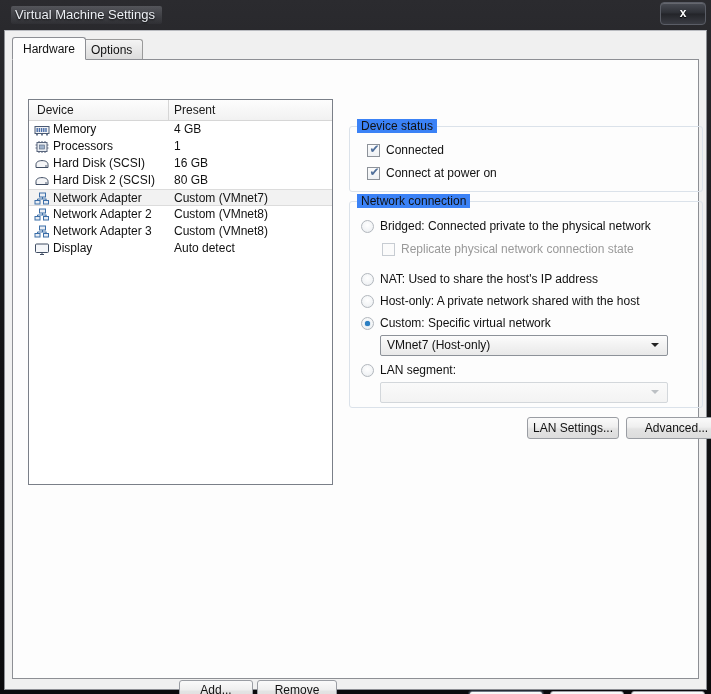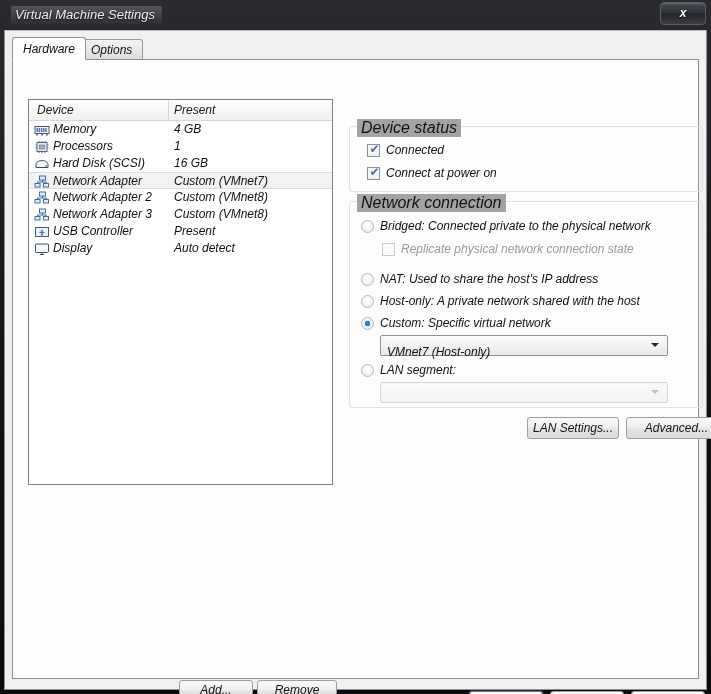--- a/index.html
+++ b/index.html
@@ -24,7 +24,6 @@
     height: 694px;
     background: linear-gradient(180deg, #2b2b2f 0%, #121214 55%, #0b0b0d 100%);
     box-sizing: border-box;
-    font-style: italic;
   }
   .titlebar {
     position: absolute;

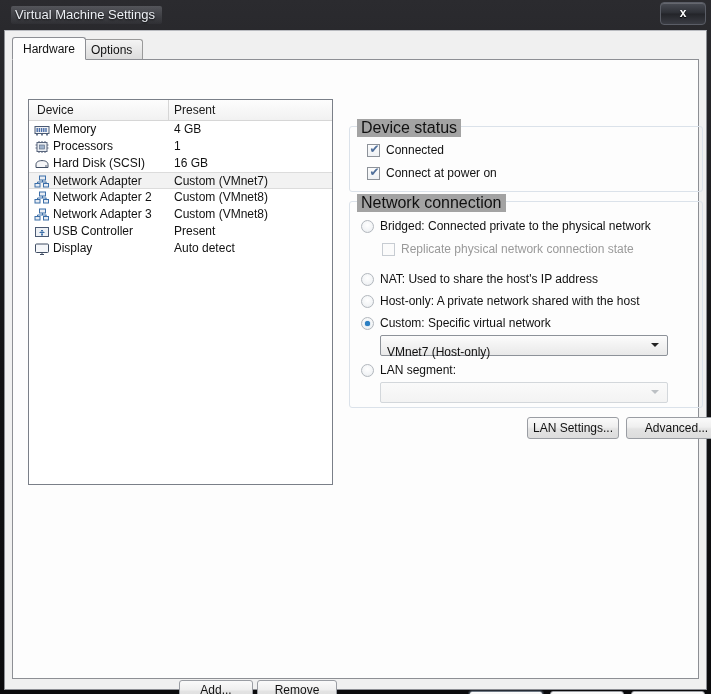--- a/index.html
+++ b/index.html
@@ -235,8 +235,8 @@
     top: -8px;
     left: 7px;
     padding: 0 4px;
-    background: #a3a3a3;
-    font-size: 16px;
+    background: #3b82f6;
+    font-size: 12px;
     color: #111;
     white-space: nowrap;
     text-align: center;

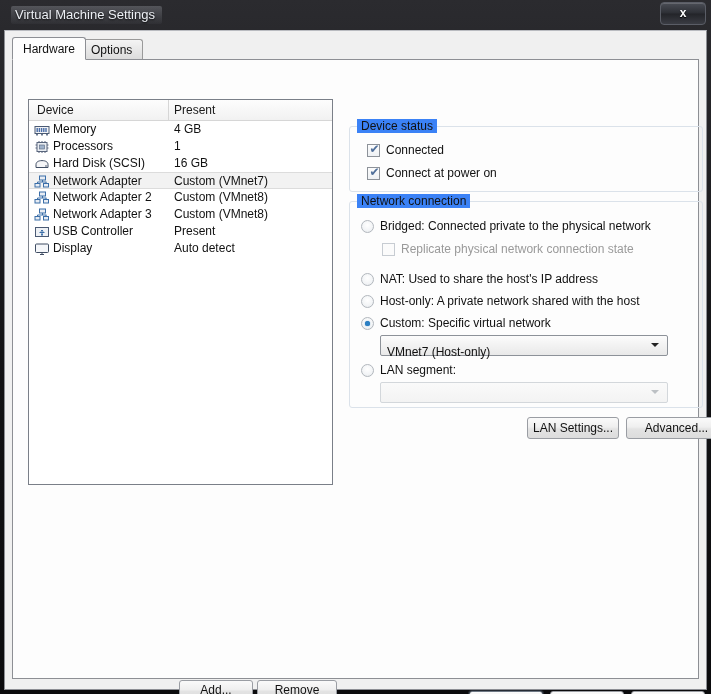--- a/index.html
+++ b/index.html
@@ -433,6 +433,17 @@
             <span class="dsum">16 GB</span>
           </div>
 
+          <div class="drow">
+            <span class="dicon">
+              <svg width="16" height="14" viewBox="0 0 16 14">
+                  <path d="M2 10.5V7.5C2 5.3 4 3.6 8 3.6s6 1.7 6 3.9v3z" fill="#f4f5f7" stroke="#3f4d63"></path>
+                  <path d="M2 10.5h12" stroke="#3f4d63"></path>
+                  <circle cx="12" cy="9" r=".8" fill="#3f4d63"></circle>
+                </svg>
+            </span>
+            <span class="dname">Hard Disk 2 (SCSI)</span>
+            <span class="dsum">80 GB</span>
+          </div>
 
           <div class="drow sel">
             <span class="dicon">

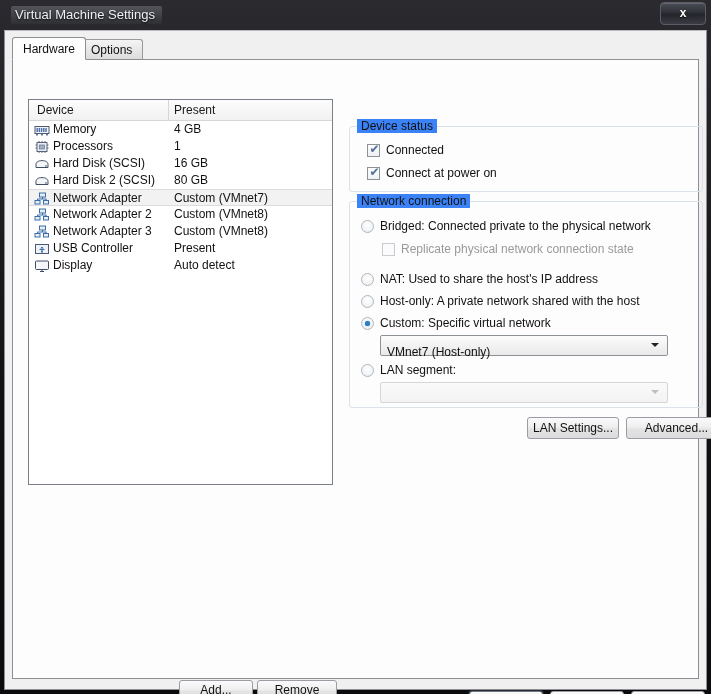--- a/index.html
+++ b/index.html
@@ -484,17 +484,6 @@
             <span class="dsum">Custom (VMnet8)</span>
           </div>
 
-          <div class="drow">
-            <span class="dicon">
-              <svg width="16" height="14" viewBox="0 0 16 14">
-                  <rect x="1.5" y="2.5" width="13" height="9" fill="#eef1f5" stroke="#4a5a74"></rect>
-                  <path d="M8 9.5V5M8 5l-1.2 1.4M8 5l1.2 1.4M5.5 7.5h5" stroke="#3b6ea8" fill="none"></path>
-                  <circle cx="8" cy="9.8" r="1" fill="#3b6ea8"></circle>
-                </svg>
-            </span>
-            <span class="dname">USB Controller</span>
-            <span class="dsum">Present</span>
-          </div>
 
           <div class="drow">
             <span class="dicon">

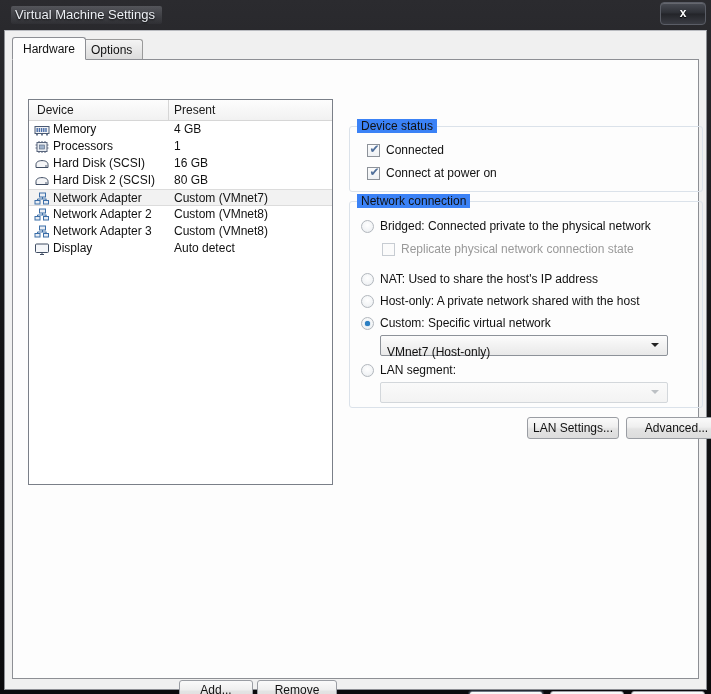--- a/index.html
+++ b/index.html
@@ -316,7 +316,6 @@
     font-size: 12px;
     color: #111;
     white-space: nowrap;
-    margin-top: 7px;
   }
   .combo .carrow {
     position: absolute;

